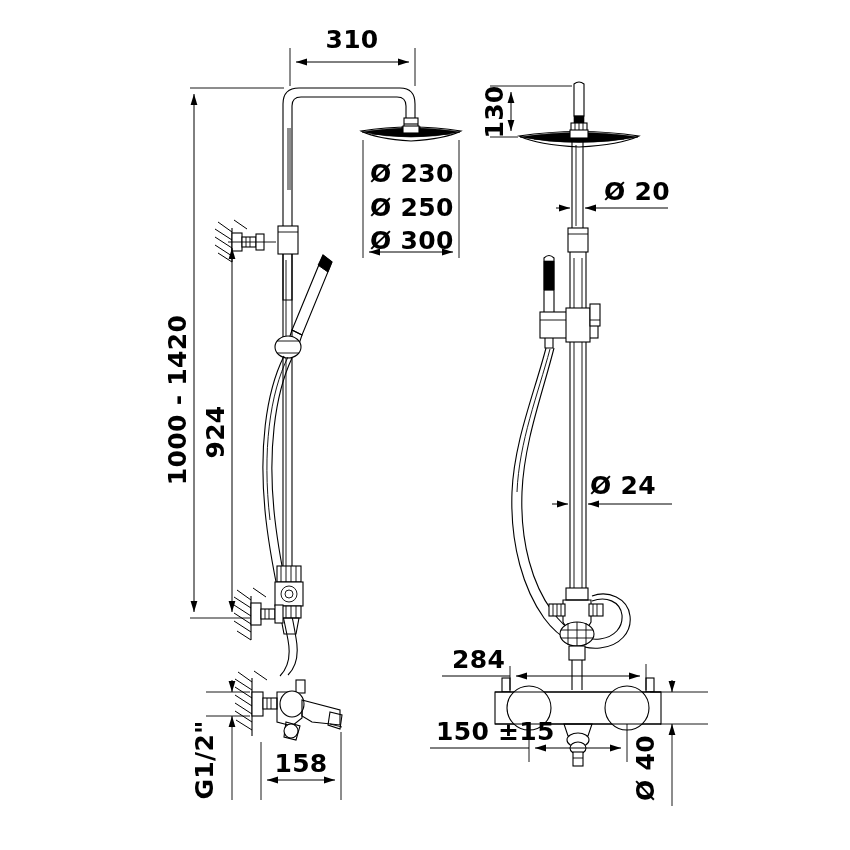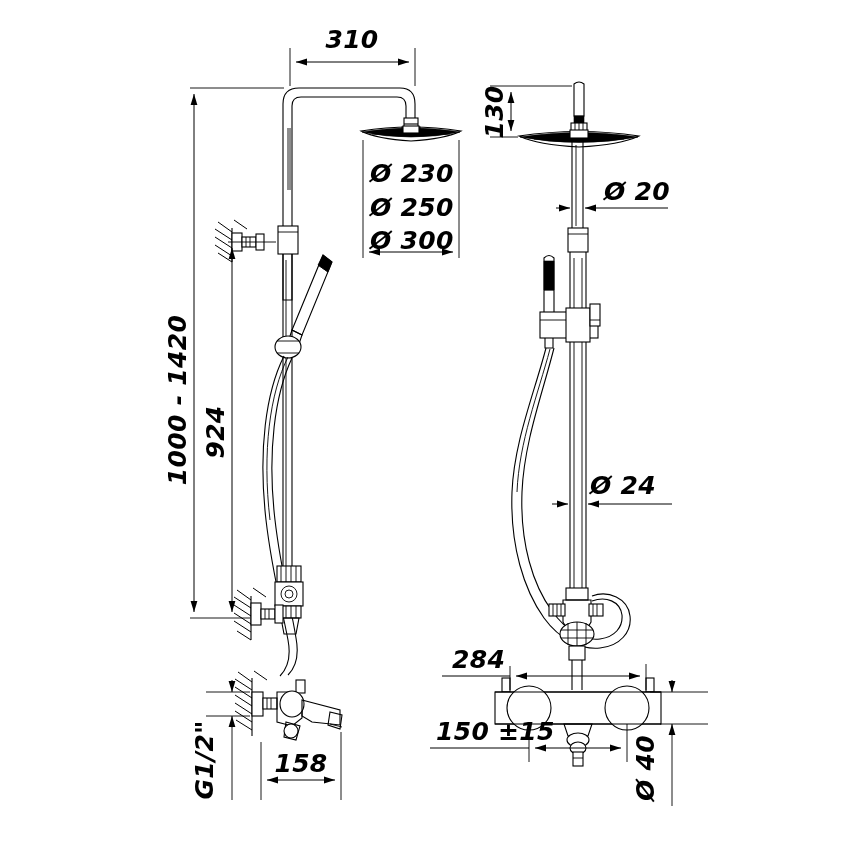--- a/index.html
+++ b/index.html
@@ -9,7 +9,7 @@
     font-family:"DejaVu Sans","Liberation Sans",sans-serif;
     background:#ffffff;
   }
-  #sheet{position:relative;width:850px;height:850px;background:#fff;font-style:italic;}
+  #sheet{position:relative;width:850px;height:850px;background:#fff;}
   #sheet svg{display:block;width:850px;height:850px;}
   .ln{stroke:#000;fill:none;stroke-width:1.1;}
   .ln-thin{stroke:#000;fill:none;stroke-width:0.9;}

